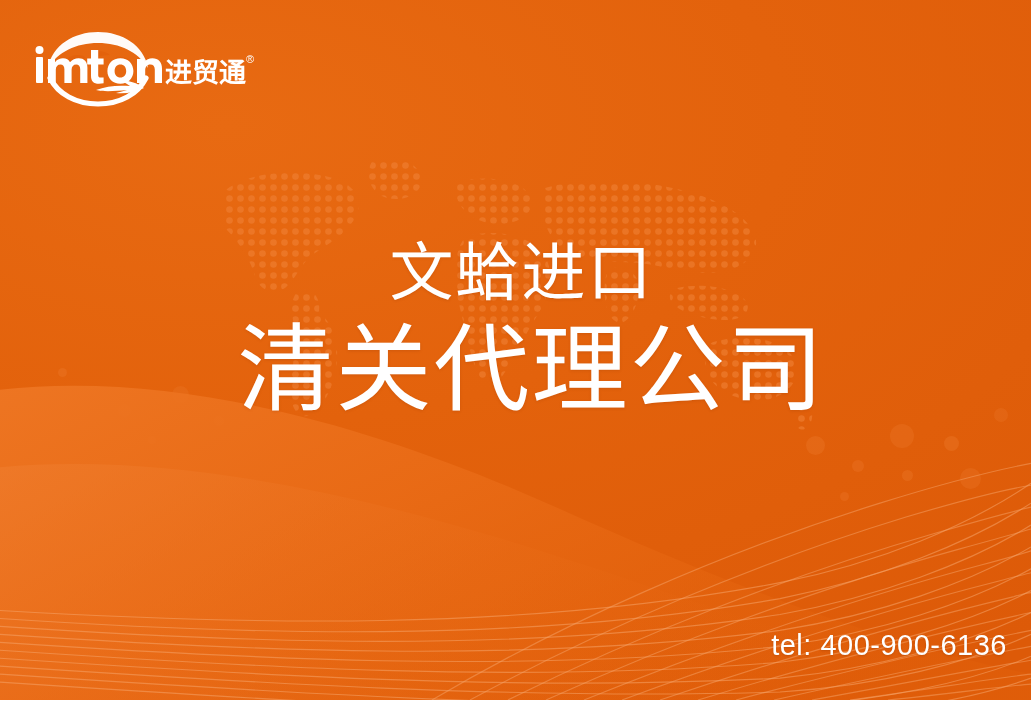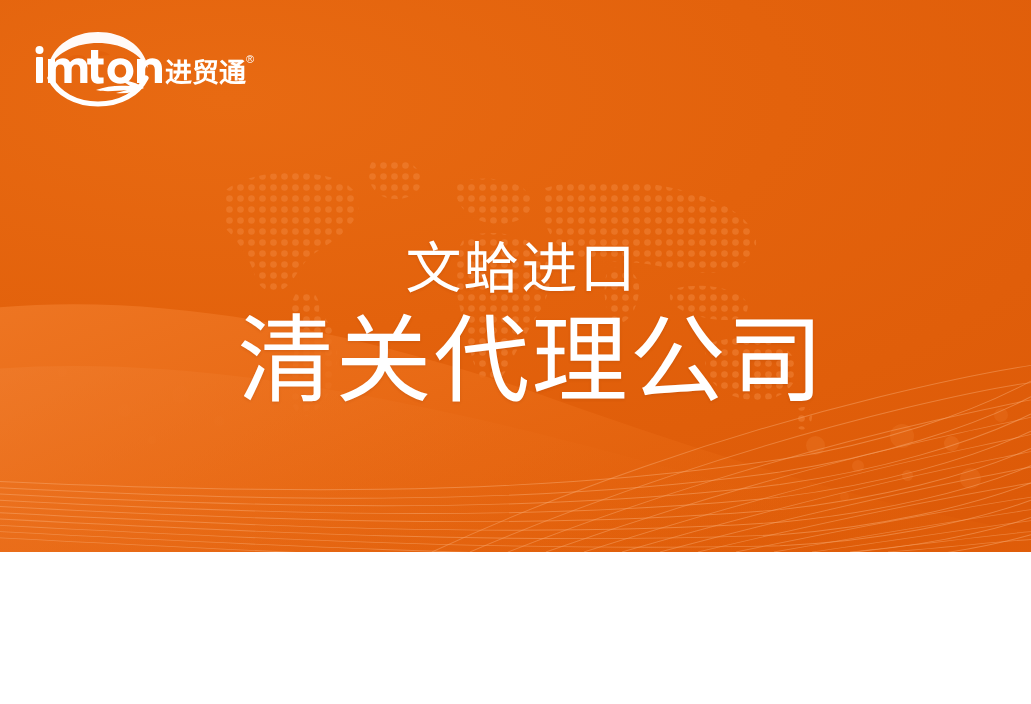--- a/index.html
+++ b/index.html
@@ -11,7 +11,7 @@
   #poster {
     position: relative;
     width: 1031px;
-    height: 552px;
+    height: 700px;
     overflow: hidden;
     background: #4d7c0f;
     font-family: "Liberation Sans", "DejaVu Sans", sans-serif;

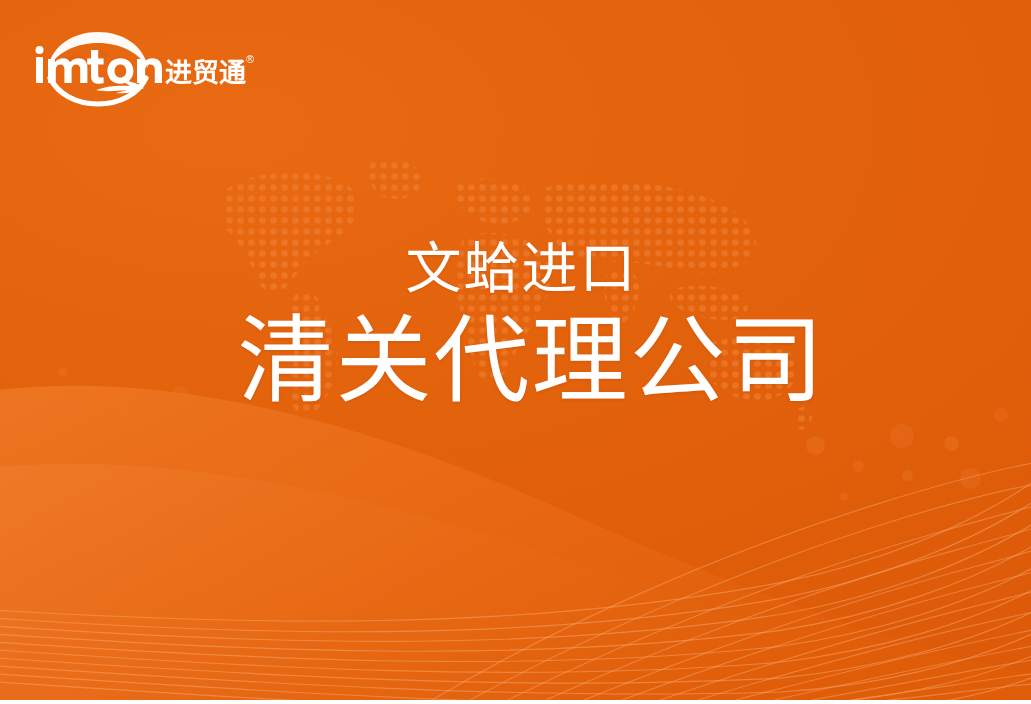--- a/index.html
+++ b/index.html
@@ -62,7 +62,7 @@
     text-shadow: 0 1px 3px rgba(120,45,0,.18);
   }
   .title-line { display: block; white-space: nowrap; }
-  #title-line-1 { font-size: 56px; padding-left: 12px; }
+  #title-line-1 { font-size: 64px; padding-left: 12px; }
   #title-line-2 { font-size: 96px; margin-top: 6px; margin-left: 32px; }
 
   #tel {

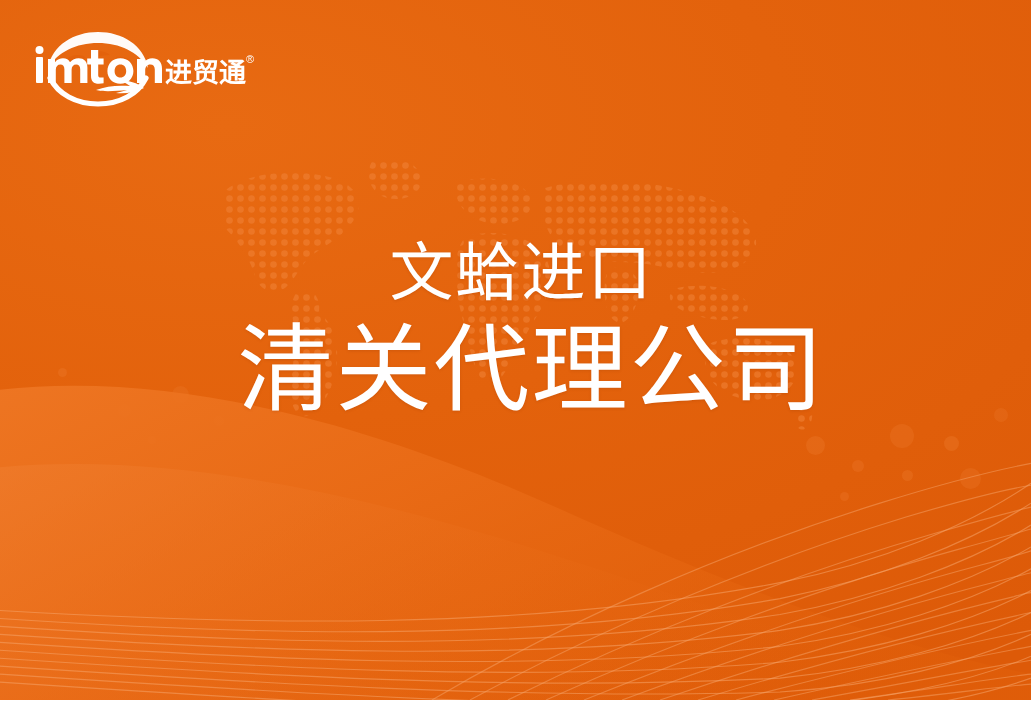--- a/index.html
+++ b/index.html
@@ -242,6 +242,7 @@
     <span class="title-line" id="title-line-2">清关代理公司</span>
   </div>
 
+  <div id="tel">tel: 400-900-6136</div>
 
 </div>
 

